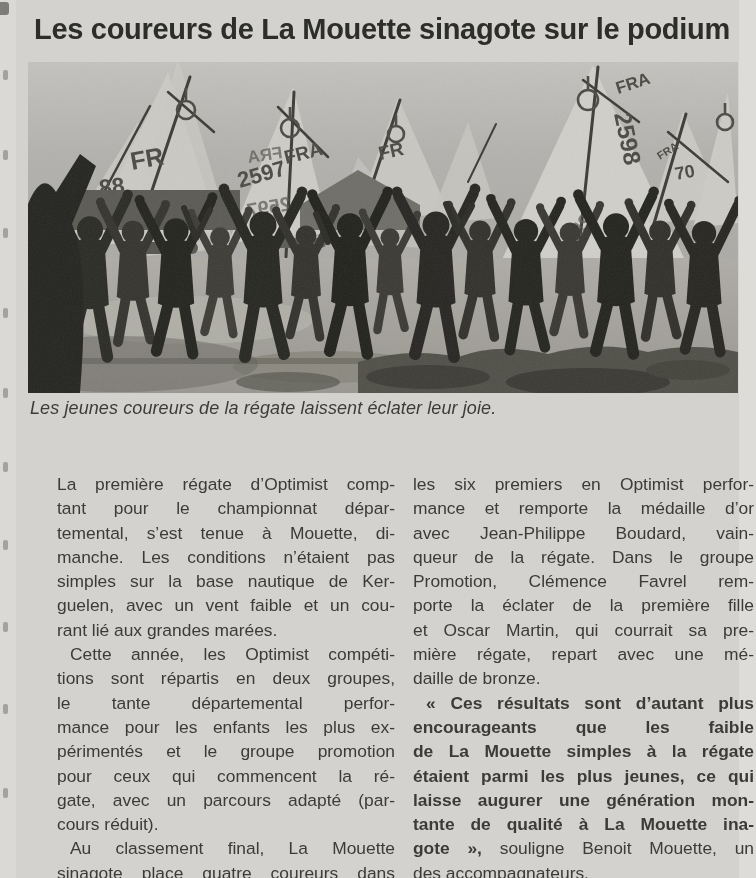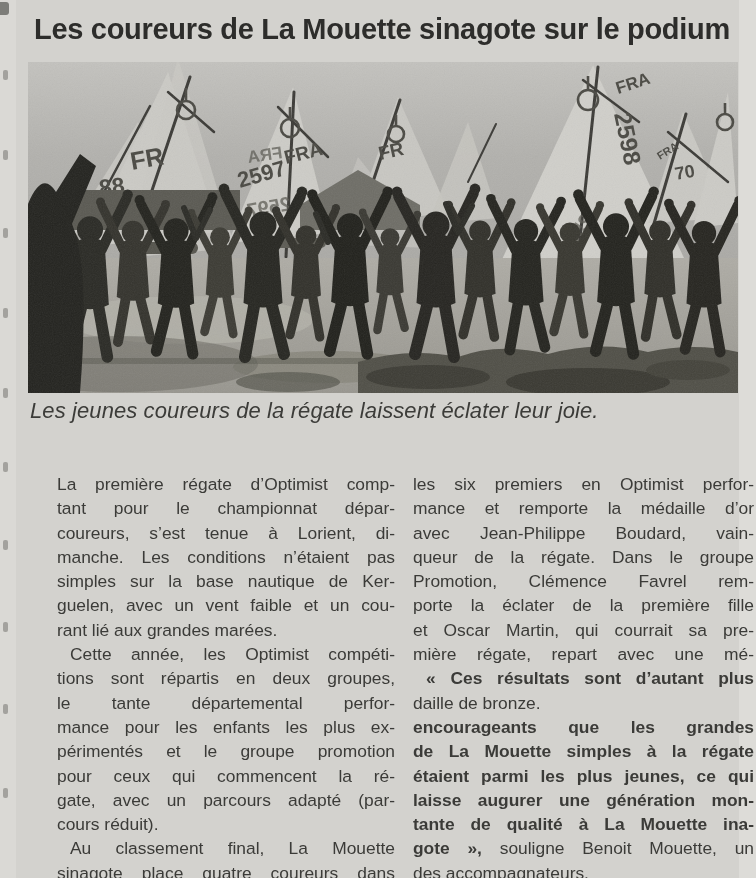--- a/index.html
+++ b/index.html
@@ -14,7 +14,7 @@
   .photo{position:absolute;left:28px;top:62px;width:710px;height:331px;}
   .photo svg{display:block;}
   .caption{position:absolute;left:30px;top:398px;width:705px;
-           font-style:italic;font-size:22px;color:#3c3c39;letter-spacing:0.1px;}
+           font-style:italic;font-size:18px;color:#3c3c39;letter-spacing:0.1px;}
   .article{position:absolute;left:30px;top:472px;display:grid;
            grid-template-columns:338px 341px;column-gap:18px;
            color:#3b3b38;font-size:17.4px;margin-left:27px;}

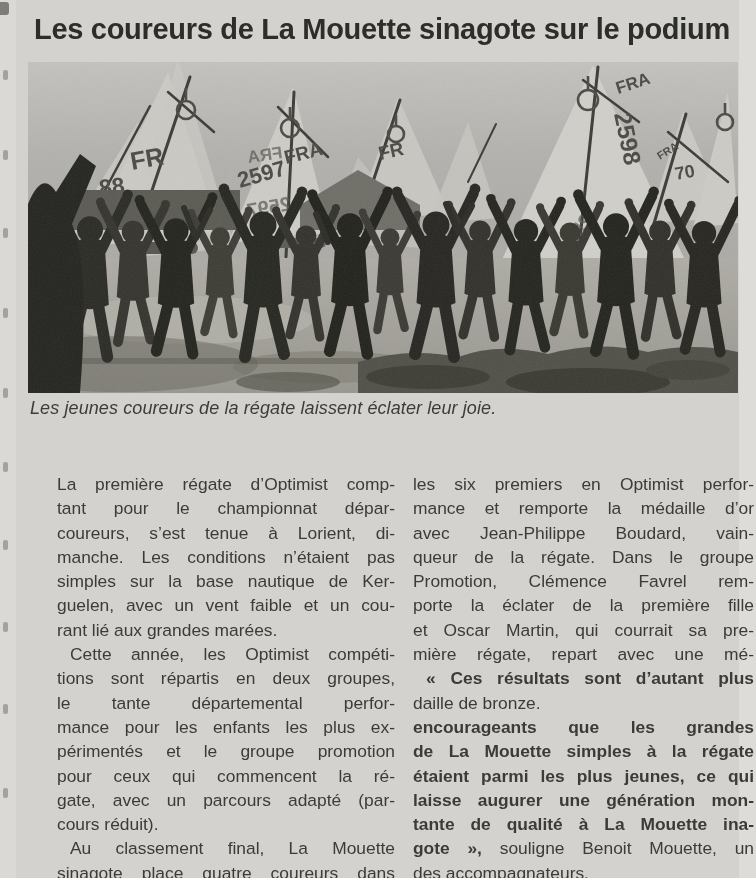--- a/index.html
+++ b/index.html
@@ -196,7 +196,7 @@
     <div>
         <div class="line"><span>La première régate d’Optimist comp-</span></div>
         <div class="line"><span>tant pour le championnat dépar-</span></div>
-        <div class="line"><span>coureurs, s’est tenue à Lorient, di-</span></div>
+        <div class="line"><span>temental, s’est tenue à Mouette, di-</span></div>
         <div class="line"><span>manche. Les conditions n’étaient pas</span></div>
         <div class="line"><span>simples sur la base nautique de Ker-</span></div>
         <div class="line"><span>guelen, avec un vent faible et un cou-</span></div>

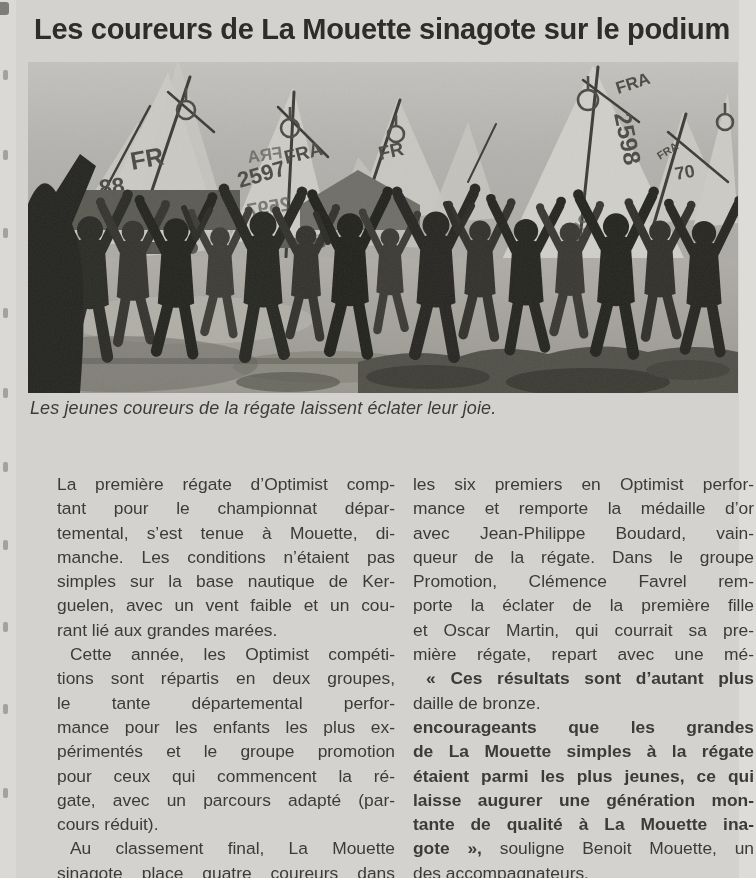--- a/index.html
+++ b/index.html
@@ -221,8 +221,8 @@
         <div class="line"><span>porte la éclater de la première fille</span></div>
         <div class="line"><span>et Oscar Martin, qui courrait sa pre-</span></div>
         <div class="line"><span>mière régate, repart avec une mé-</span></div>
+        <div class="line last"><span>daille de bronze.</span></div>
         <div class="line indent"><span class="bold">« Ces résultats sont d’autant plus</span></div>
-        <div class="line last"><span>daille de bronze.</span></div>
         <div class="line"><span class="bold">encourageants que les grandes</span></div>
         <div class="line"><span class="bold">de La Mouette simples à la régate</span></div>
         <div class="line"><span class="bold">étaient parmi les plus jeunes, ce qui</span></div>

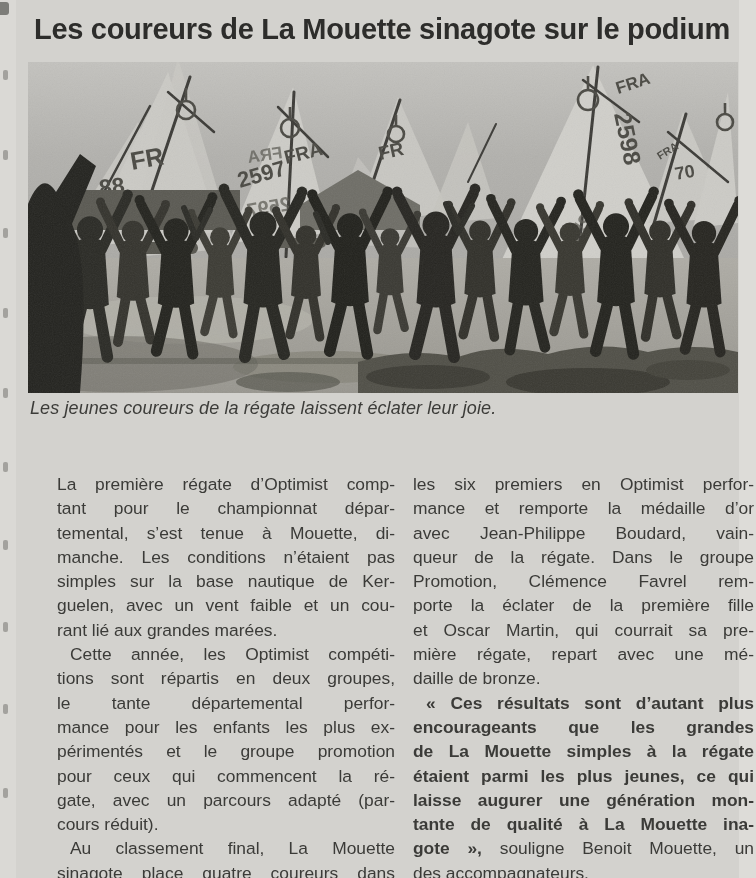--- a/index.html
+++ b/index.html
@@ -223,7 +223,7 @@
         <div class="line"><span>mière régate, repart avec une mé-</span></div>
         <div class="line last"><span>daille de bronze.</span></div>
         <div class="line indent"><span class="bold">« Ces résultats sont d’autant plus</span></div>
-        <div class="line"><span class="bold">encourageants que les grandes</span></div>
+        <div class="line"><span class="bold">encourageants que les faible</span></div>
         <div class="line"><span class="bold">de La Mouette simples à la régate</span></div>
         <div class="line"><span class="bold">étaient parmi les plus jeunes, ce qui</span></div>
         <div class="line"><span class="bold">laisse augurer une génération mon-</span></div>

